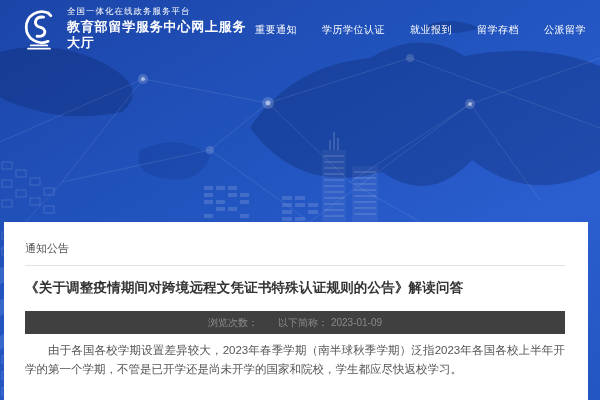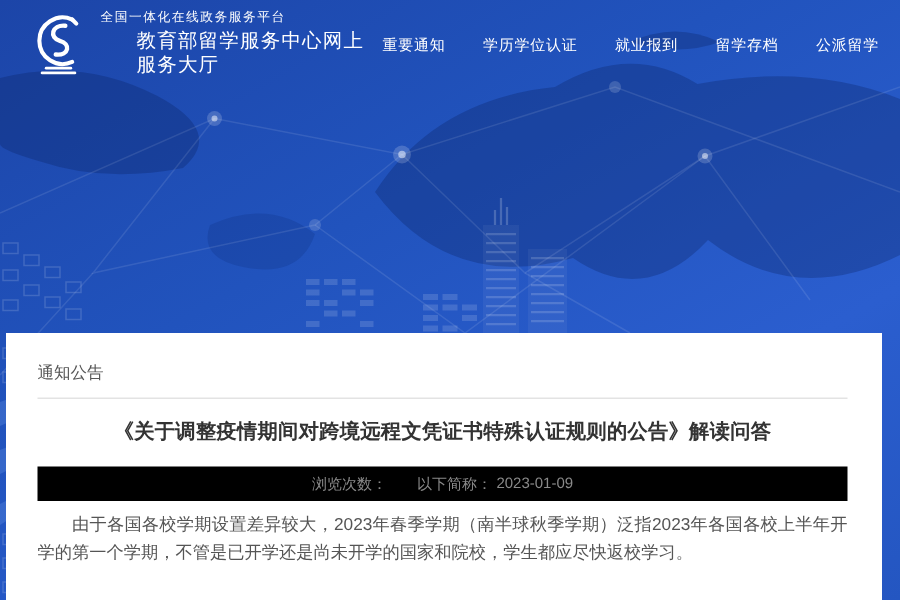--- a/index.html
+++ b/index.html
@@ -18,7 +18,7 @@
   .logo{width:42px;height:44px;flex:0 0 auto;}
   .brand-text{display:flex;flex-direction:column;line-height:1.25;}
   .brand-small{font-size:8.5px;color:#fff;letter-spacing:1px;margin-bottom:2px;}
-  .brand-main{font-size:13px;font-weight:normal;color:#fff;letter-spacing:0.8px;margin-left:24px;}
+  .brand-main{font-size:13px;font-weight:bold;color:#fff;letter-spacing:0.8px;}
   .nav{display:flex;align-items:flex-start;gap:25px;margin-top:2px;}
   .nav-item{font-size:10px;color:#fff;letter-spacing:0.5px;cursor:pointer;white-space:nowrap;}
   

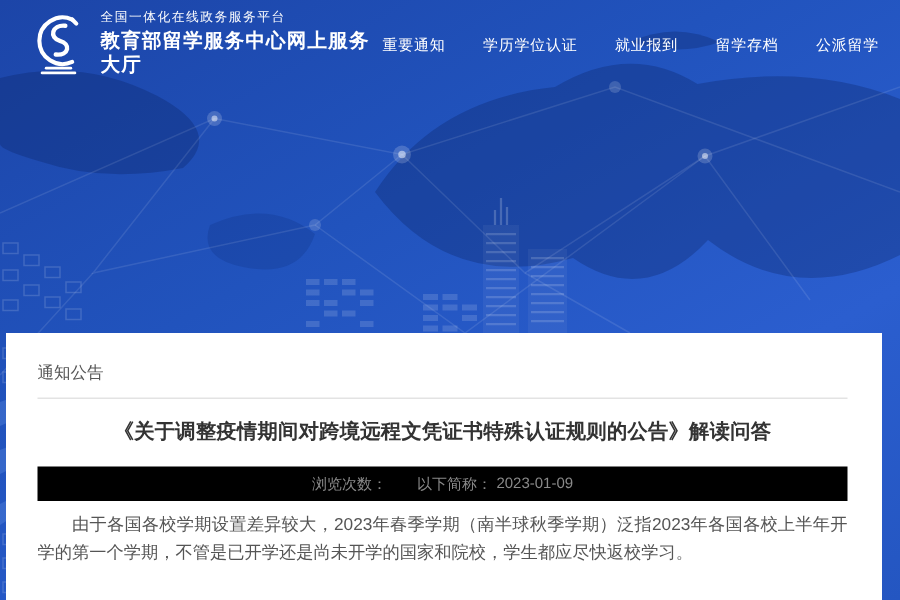--- a/index.html
+++ b/index.html
@@ -28,7 +28,7 @@
   }
   .section-label{font-size:11px;color:#555;margin:0 0 9px 0;}
   .divider{border:none;border-top:1px solid #e3e3e3;margin:0;}
-  .notice-title{font-size:13.5px;font-weight:bold;color:#333;text-align:center;margin:13px 0 0 0;letter-spacing:0.2px;}
+  .notice-title{font-size:13.5px;font-weight:bold;color:#333;margin:13px 0 0 0;letter-spacing:0.2px;}
   .meta-bar{
     margin-top:14px;height:23px;background:#000000;
     display:flex;align-items:center;justify-content:center;

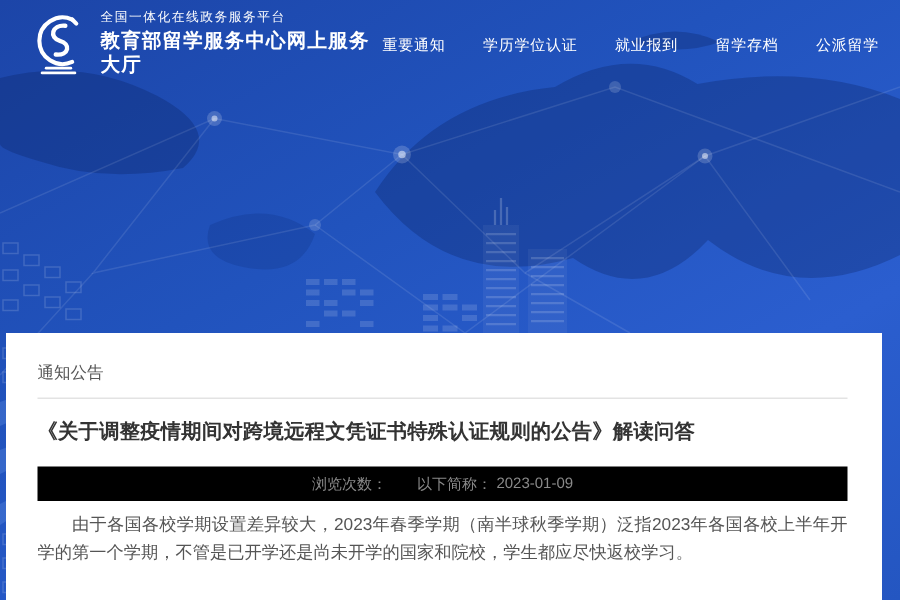--- a/index.html
+++ b/index.html
@@ -30,7 +30,7 @@
   .divider{border:none;border-top:1px solid #e3e3e3;margin:0;}
   .notice-title{font-size:13.5px;font-weight:bold;color:#333;margin:13px 0 0 0;letter-spacing:0.2px;}
   .meta-bar{
-    margin-top:14px;height:23px;background:#000000;
+    margin-top:14px;height:23px;background:#404040;
     display:flex;align-items:center;justify-content:center;
     font-size:10px;color:#8a8a8a;
   }

